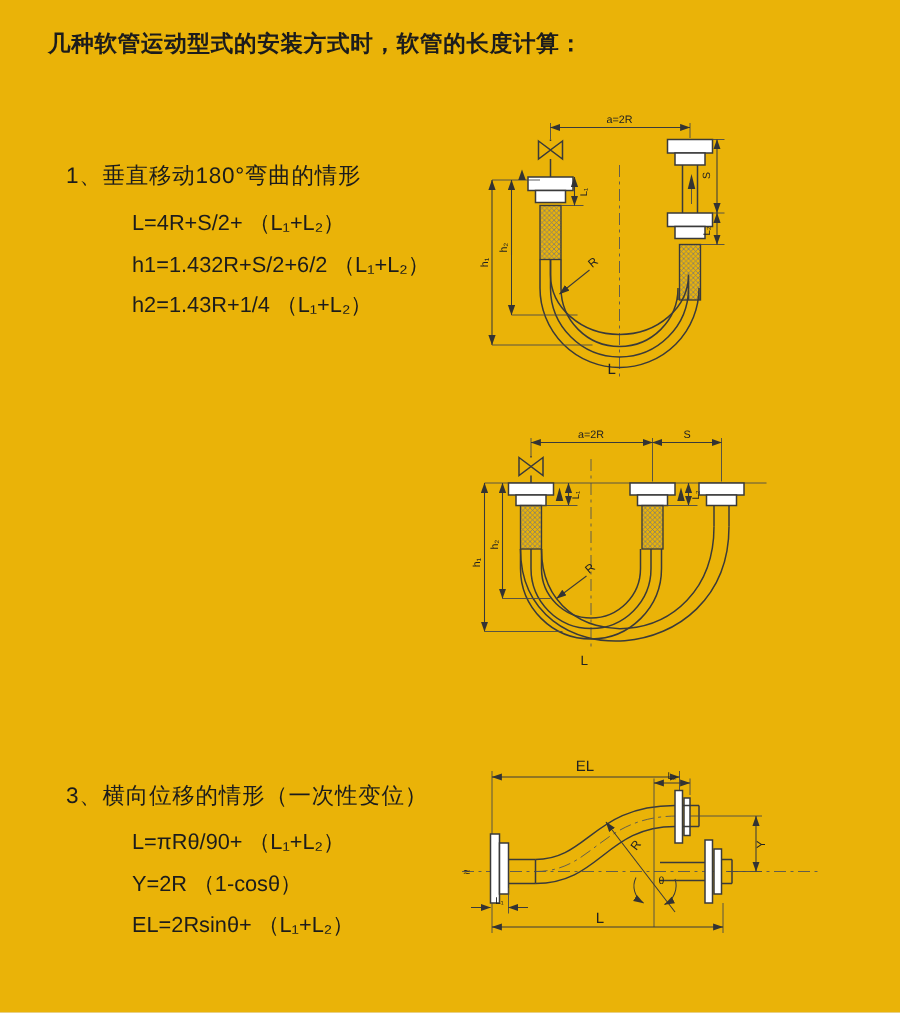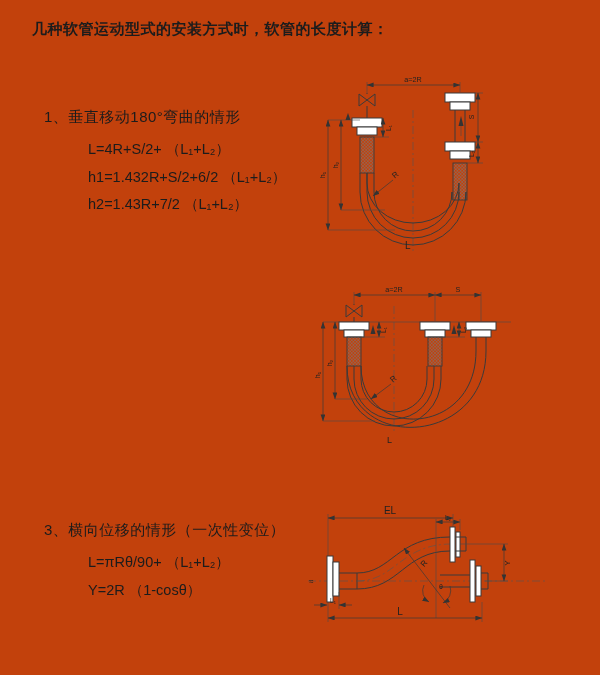--- a/index.html
+++ b/index.html
@@ -4,7 +4,7 @@
 <style>
   html,body{margin:0;padding:0;background:#e8e8e8;}
   #page{
-    position:relative;width:600px;height:675px;background:#c2410c;
+    position:relative;width:600px;height:675px;background:#eab308;
     font-family:"Liberation Sans","DejaVu Sans",sans-serif;color:#1c1c1c;overflow:hidden;
   }
   .title{position:absolute;left:32px;top:20px;font-size:15px;font-weight:600;letter-spacing:.5px;}

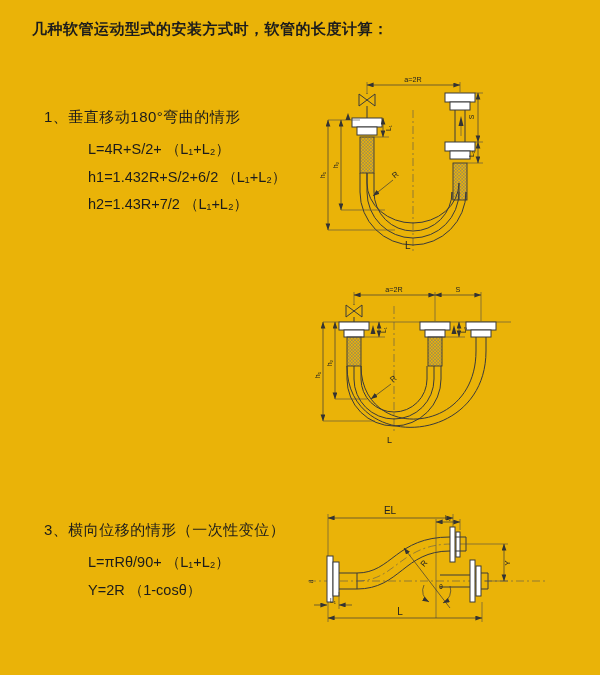--- a/index.html
+++ b/index.html
@@ -34,7 +34,7 @@
     <div class="formulas">
       <div class="formula">L=4R+S/2+ （L₁+L₂）</div>
       <div class="formula">h1=1.432R+S/2+6/2 （L₁+L₂）</div>
-      <div class="formula">h2=1.43R+7/2 （L₁+L₂）</div>
+      <div class="formula">h2=1.43R+1/4 （L₁+L₂）</div>
     </div>
   </div>
 

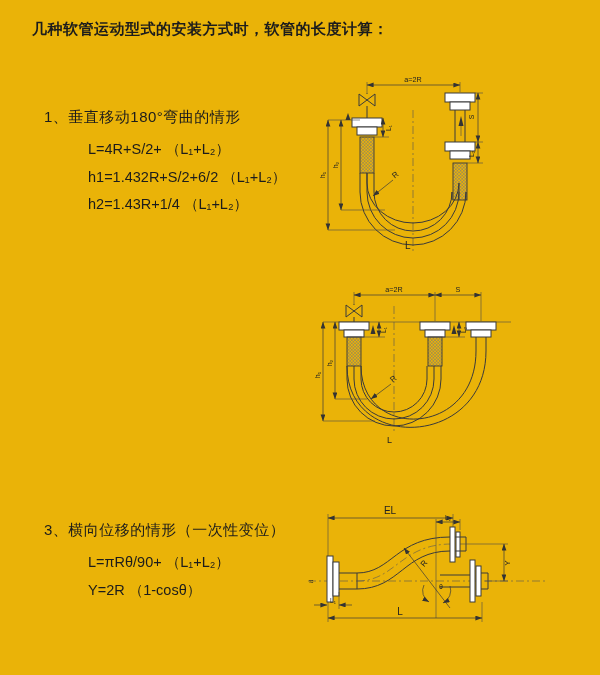--- a/index.html
+++ b/index.html
@@ -221,6 +221,7 @@
     <div class="formulas">
       <div class="formula">L=πRθ/90+ （L₁+L₂）</div>
       <div class="formula">Y=2R （1-cosθ）</div>
+      <div class="formula">EL=2Rsinθ+ （L₁+L₂）</div>
     </div>
   </div>
 

